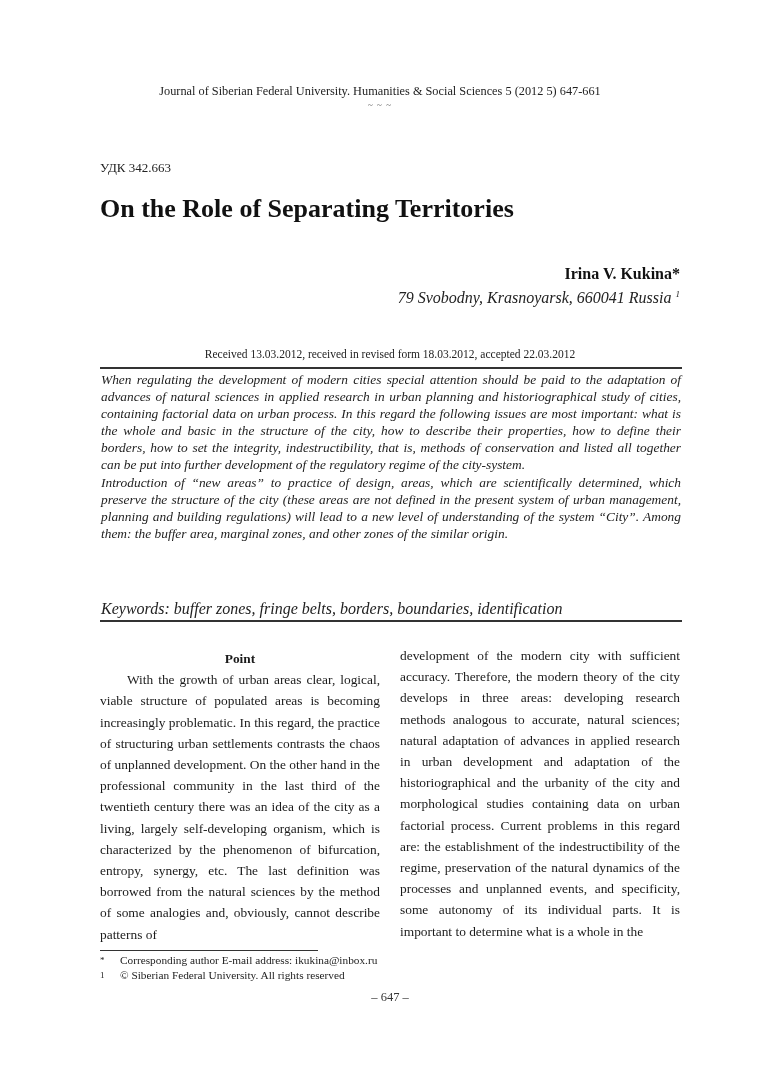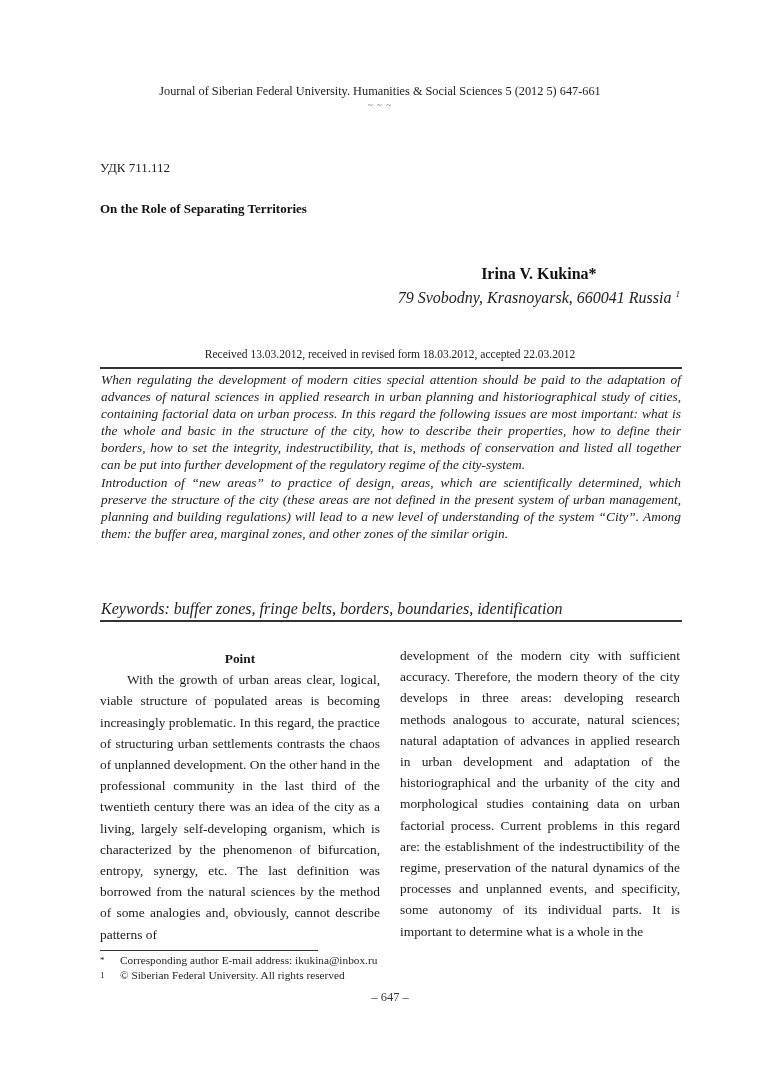--- a/index.html
+++ b/index.html
@@ -55,7 +55,7 @@
 <div class="abs header-journal">Journal of  Siberian Federal University.  Humanities &amp; Social Sciences 5 (2012 5) 647-661</div>
 <div class="abs header-tilde">~ ~ ~</div>
 
-<div class="abs udk">УДК 711.112</div>
+<div class="abs udk">УДК 342.663</div>
 
 <div class="abs title">
   <div>On the Role of Separating Territories</div>

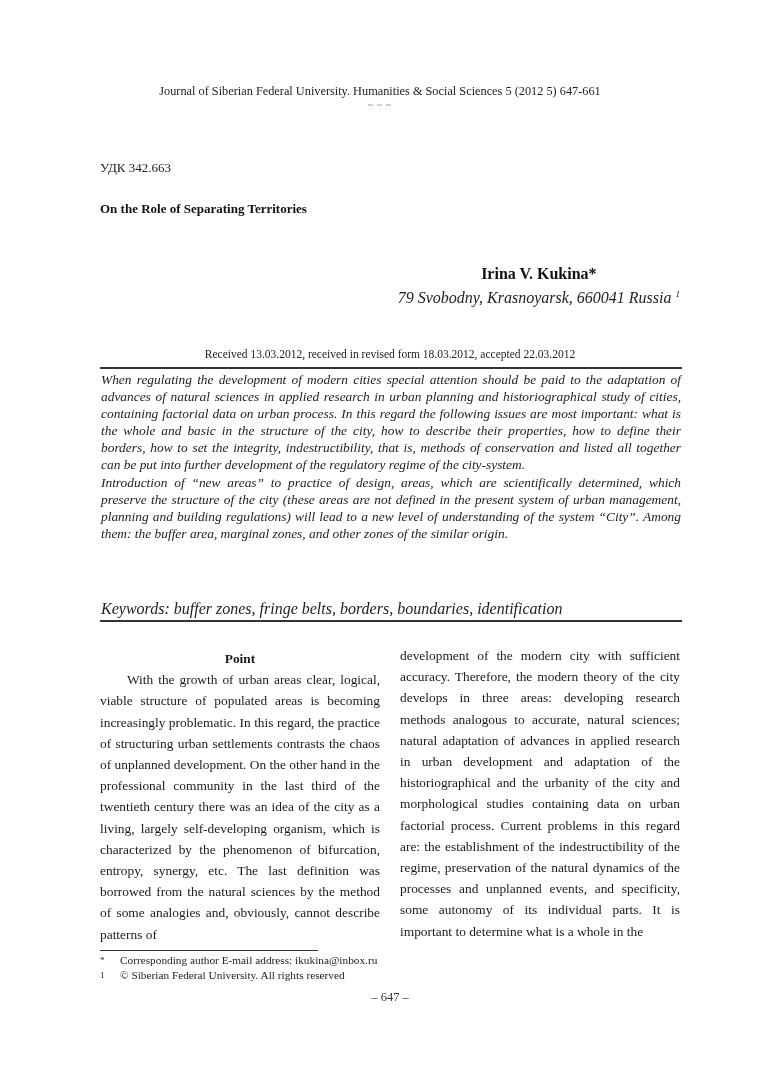--- a/index.html
+++ b/index.html
@@ -16,7 +16,7 @@
   }
   .udk { left: 100px; top: 160px; font-size: 13px; color: #222; }
   .title {
-    left: 100px; top: 194px; font-size: 13px; font-weight: bold; line-height: 29px; color: #111;
+    left: 100px; top: 194px; font-size: 26px; font-weight: bold; line-height: 29px; color: #111;
   }
   .author-block {
     right: 80px; top: 263px; text-align: center; font-size: 16px; line-height: 21px;

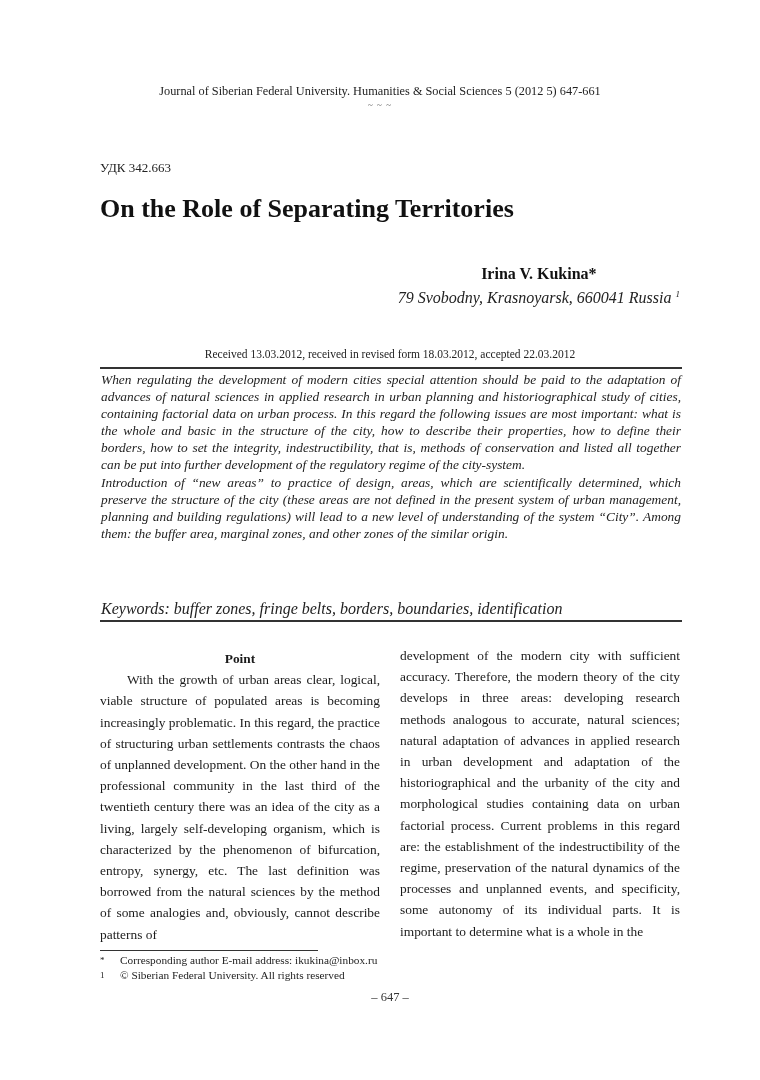--- a/index.html
+++ b/index.html
@@ -19,7 +19,7 @@
     left: 100px; top: 194px; font-size: 26px; font-weight: bold; line-height: 29px; color: #111;
   }
   .author-block {
-    right: 80px; top: 263px; text-align: center; font-size: 16px; line-height: 21px;
+    right: 80px; top: 263px; text-align: right; font-size: 16px; line-height: 21px;
   }
   .author-name { font-weight: bold; color: #111; }
   .affil { font-style: italic; color: #222; }

